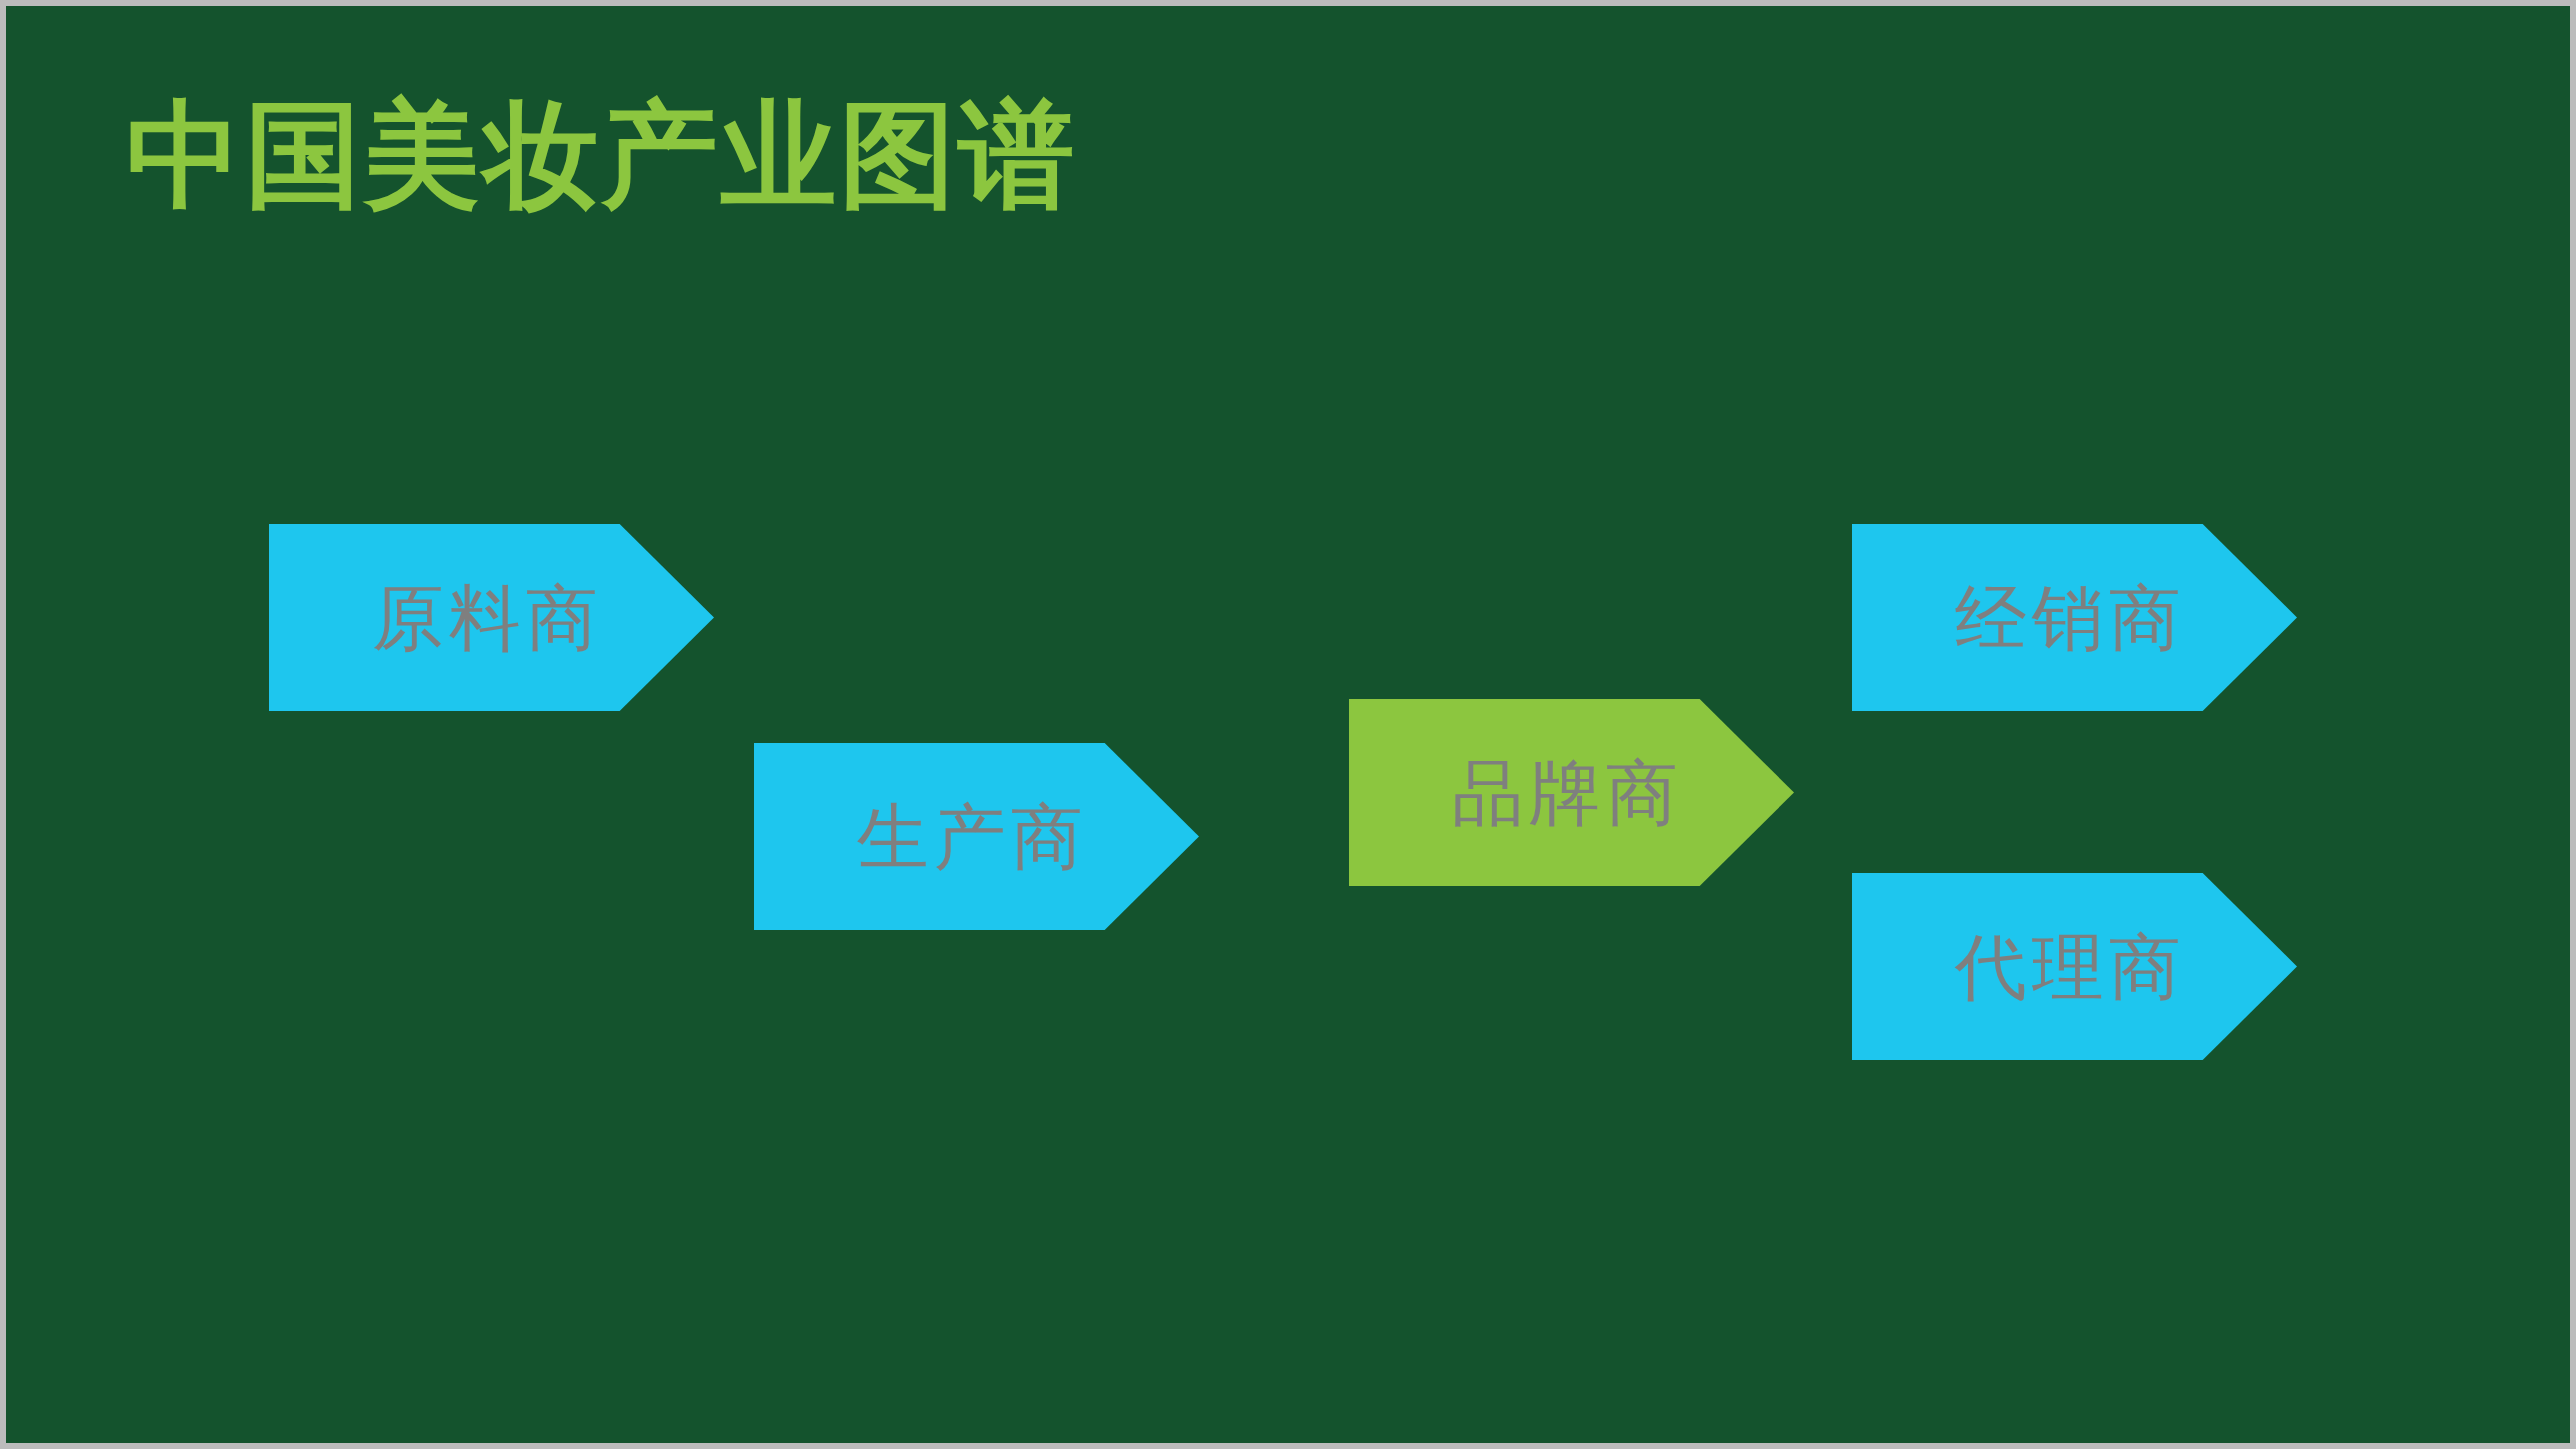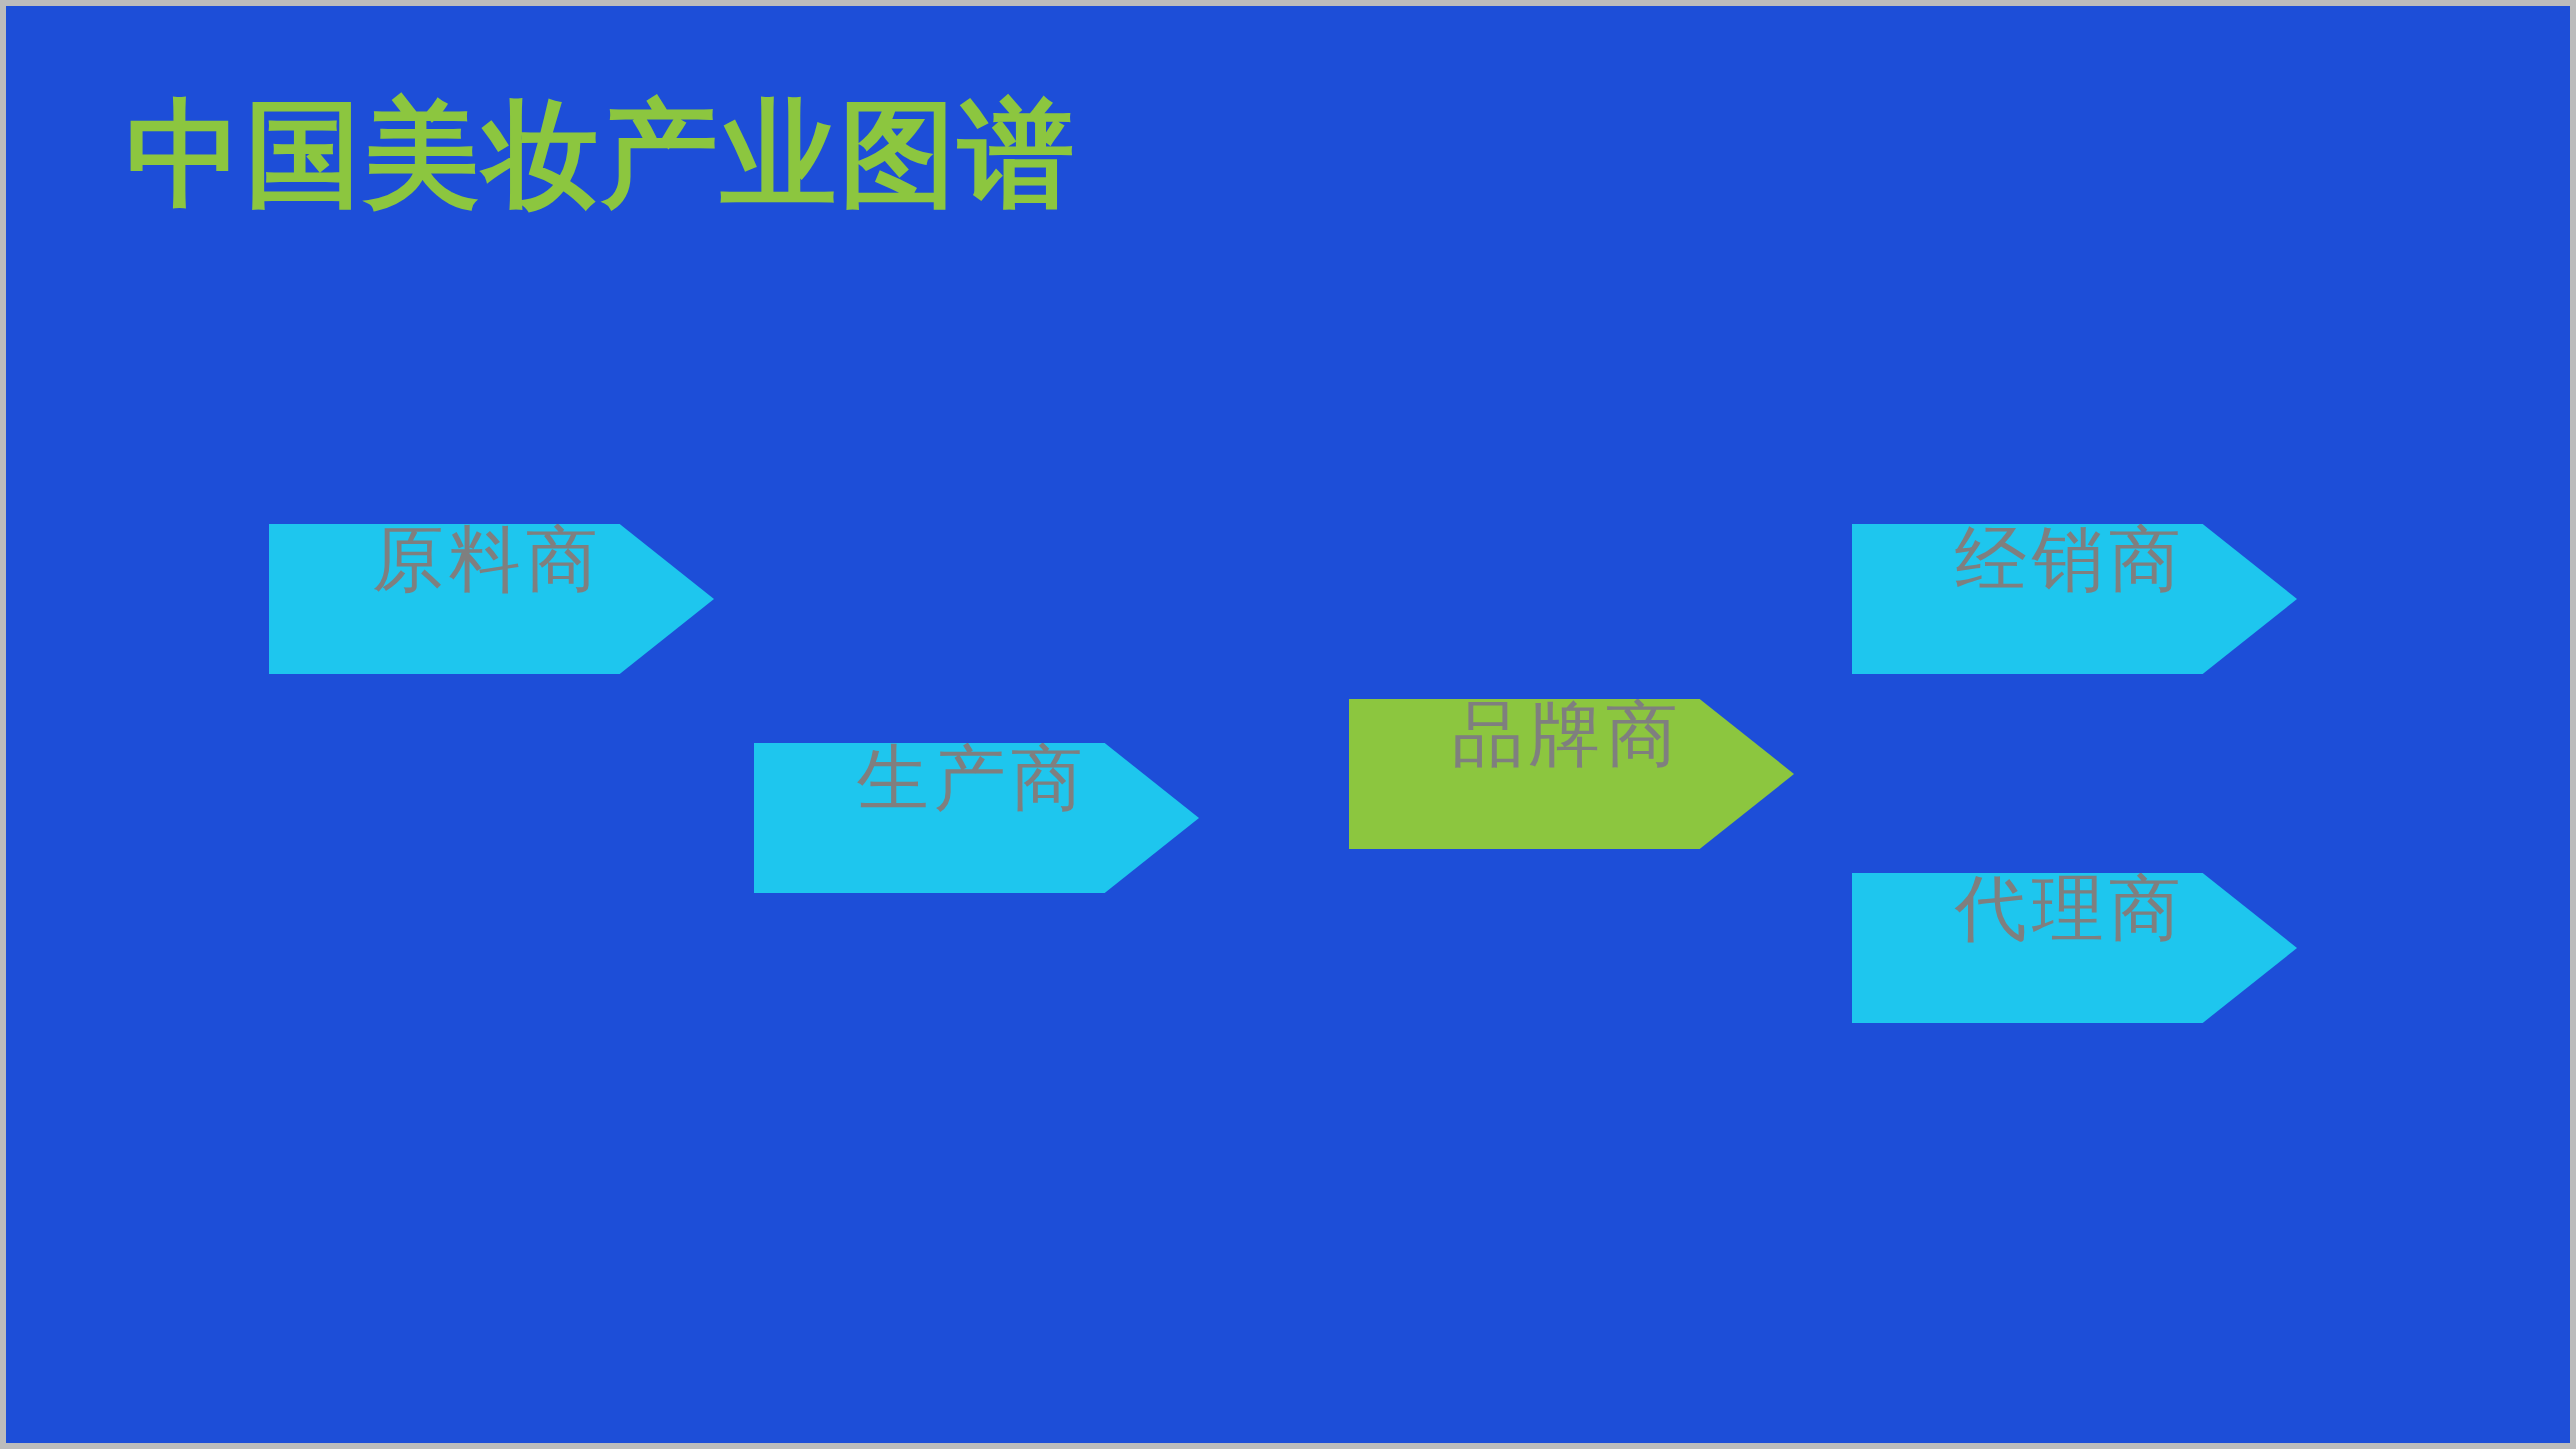--- a/index.html
+++ b/index.html
@@ -13,10 +13,9 @@
     width: 2576px;
     height: 1449px;
     box-sizing: border-box;
-    background: #1d4ed8;
+    background: #14532d;
     border: 6.4px solid #bcbcbc;
     overflow: hidden;
-    font-family: Liberation Serif, serif;
   }
   .title {
     position: absolute;

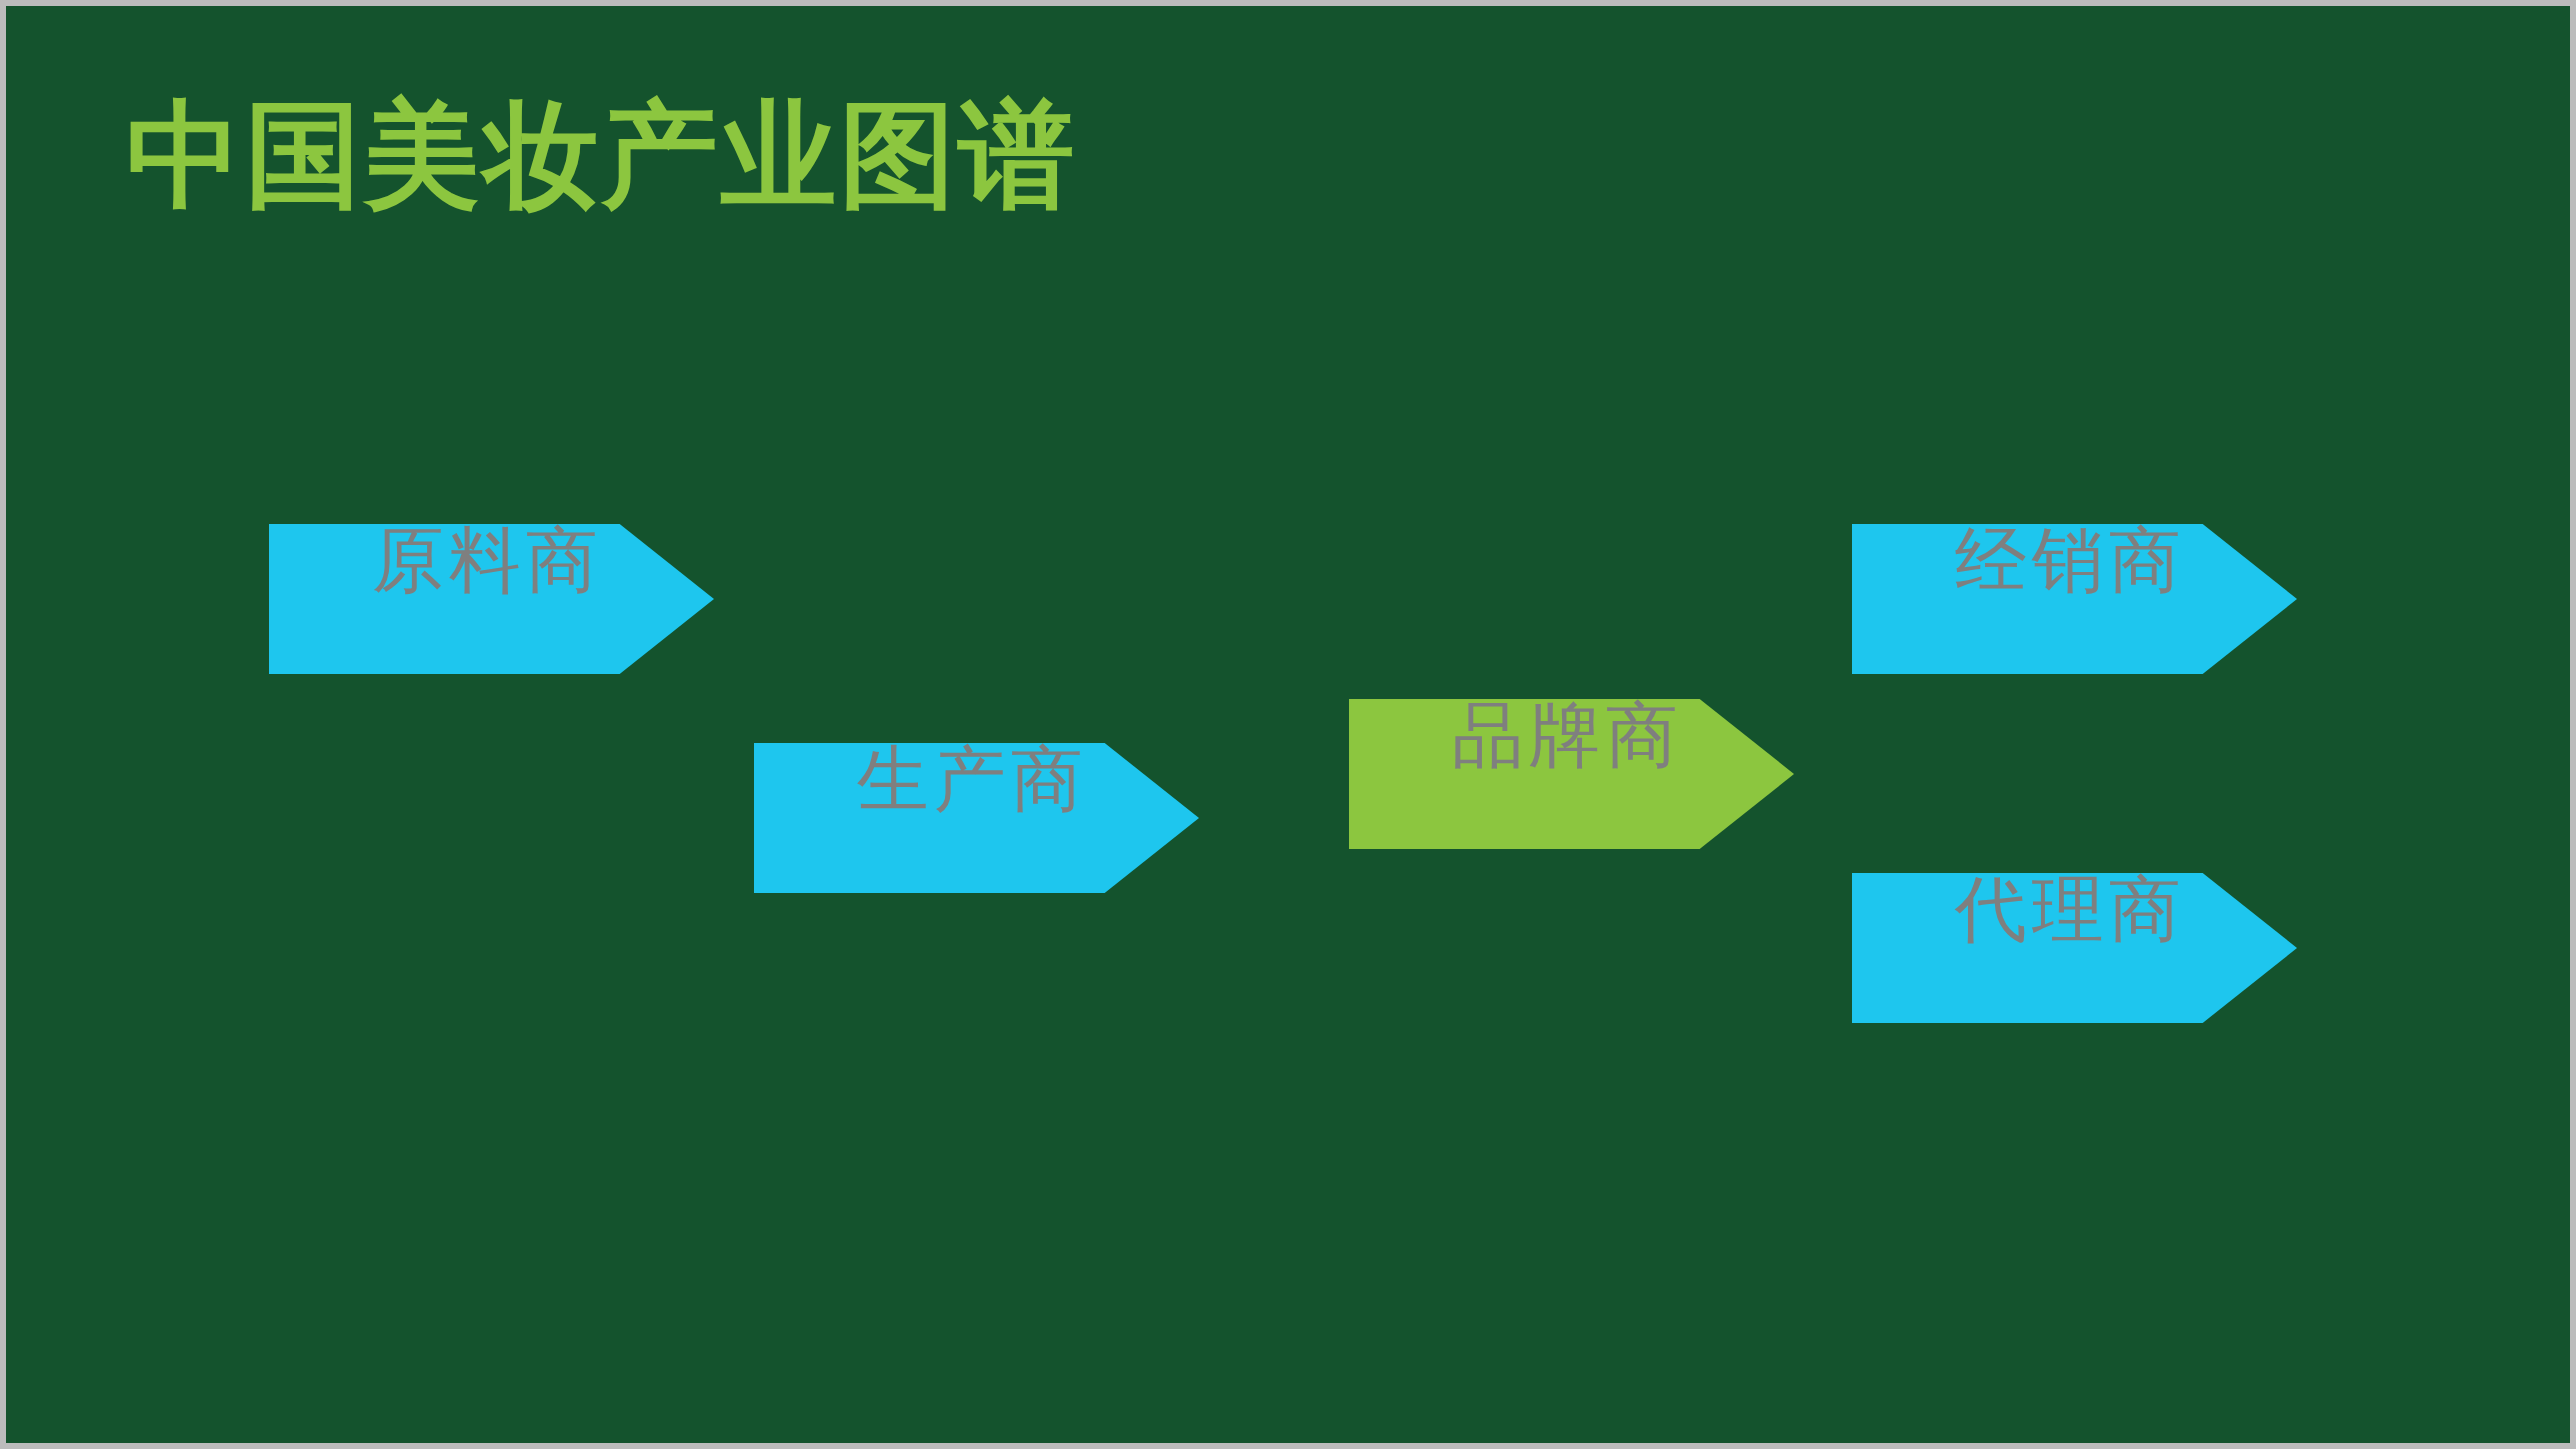--- a/index.html
+++ b/index.html
@@ -39,8 +39,9 @@
   .arrow {
     position: absolute;
     width: 445px;
-    height: 150px;
+    height: 187px;
     display: flex;
+    align-items: center;
     justify-content: center;
     
     clip-path: polygon(0 0, 78.8% 0, 100% 50%, 78.8% 100%, 0 100%);

